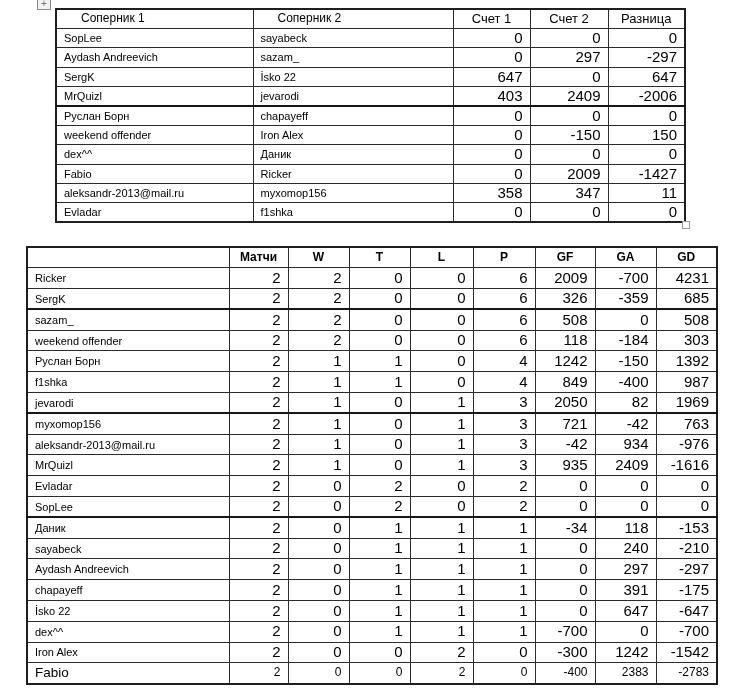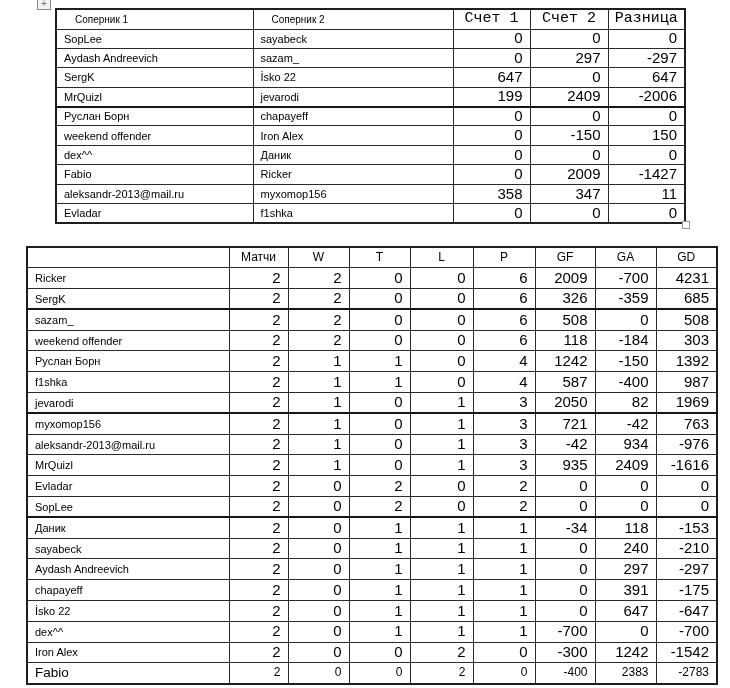--- a/index.html
+++ b/index.html
@@ -23,7 +23,7 @@
   #t2 tr{height:20.8px;}
   .name{text-align:left;padding:0 4px 0 7px;font-size:11px;}
   .num{text-align:right;padding:0 7px 0 2px;font-size:15px;}
-  #t1 th.small-h{font-size:10px;font-weight:400;text-align:left;padding-left:18px;}
+  #t1 th.small-h{font-size:12px;font-weight:400;text-align:left;padding-left:24px;}
   #t1 th.big-h{font-size:15px;font-weight:400;text-align:center;font-family:Liberation Mono, monospace;}
   #t2 th{font-size:12px;font-weight:400;text-align:center;padding:0 2px;margin-left:40px;}
   tr.thick-top td{border-top:2.5px solid #161616;}

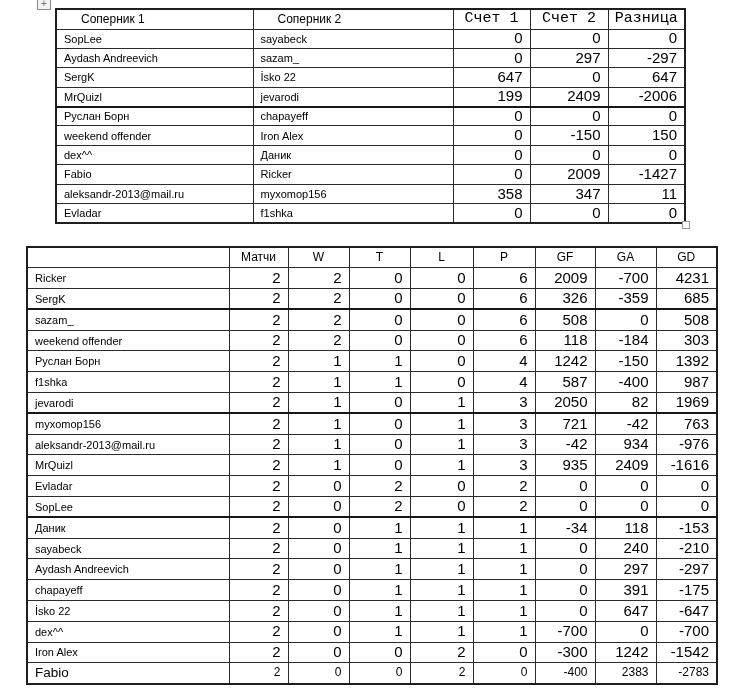--- a/index.html
+++ b/index.html
@@ -24,7 +24,7 @@
   .name{text-align:left;padding:0 4px 0 7px;font-size:11px;}
   .num{text-align:right;padding:0 7px 0 2px;font-size:15px;}
   #t1 th.small-h{font-size:12px;font-weight:400;text-align:left;padding-left:24px;}
-  #t1 th.big-h{font-size:15px;font-weight:400;text-align:center;font-family:Liberation Mono, monospace;}
+  #t1 th.big-h{font-size:13px;font-weight:400;text-align:center;}
   #t2 th{font-size:12px;font-weight:400;text-align:center;padding:0 2px;margin-left:40px;}
   tr.thick-top td{border-top:2.5px solid #161616;}
   #t2 tbody tr:last-child td.num{font-size:12px;}

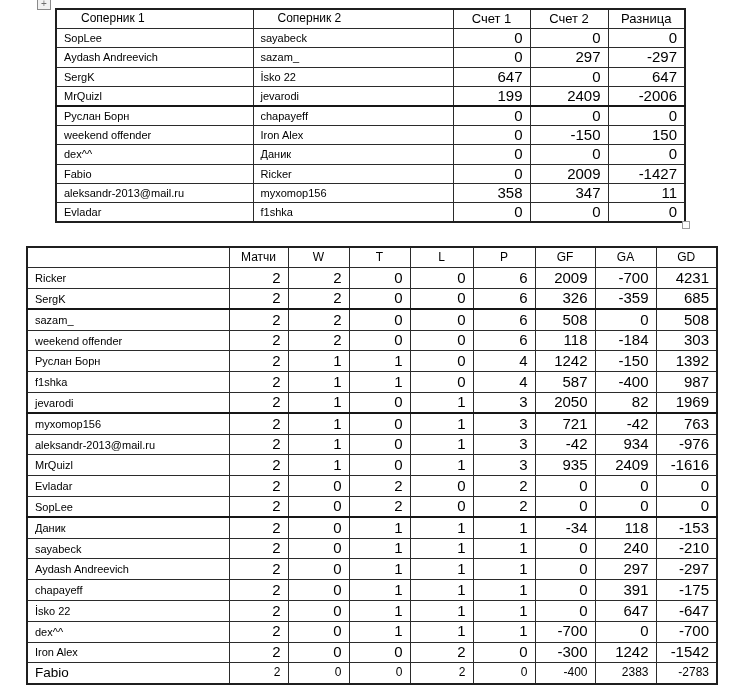--- a/index.html
+++ b/index.html
@@ -86,7 +86,7 @@
       <tr>
         <td class="name">MrQuizl</td>
         <td class="name">jevarodi</td>
-        <td class="num">199</td>
+        <td class="num">403</td>
         <td class="num">2409</td>
         <td class="num">-2006</td>
       </tr>

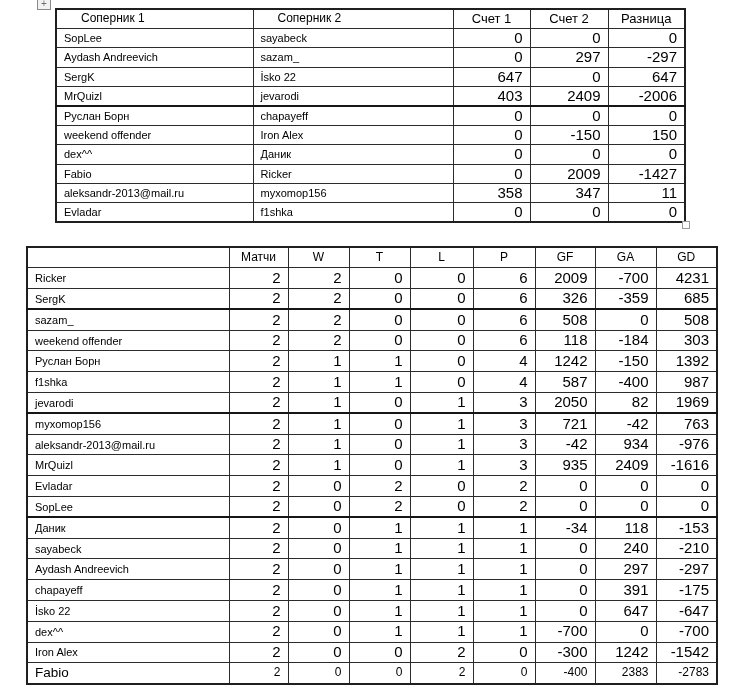--- a/index.html
+++ b/index.html
@@ -25,7 +25,7 @@
   .num{text-align:right;padding:0 7px 0 2px;font-size:15px;}
   #t1 th.small-h{font-size:12px;font-weight:400;text-align:left;padding-left:24px;}
   #t1 th.big-h{font-size:13px;font-weight:400;text-align:center;}
-  #t2 th{font-size:12px;font-weight:400;text-align:center;padding:0 2px;margin-left:40px;}
+  #t2 th{font-size:12px;font-weight:700;text-align:center;padding:0 2px;margin-left:40px;}
   tr.thick-top td{border-top:2.5px solid #161616;}
   #t2 tbody tr:last-child td.num{font-size:12px;}
   #t2 tbody tr:last-child td.name{font-size:13.5px;}

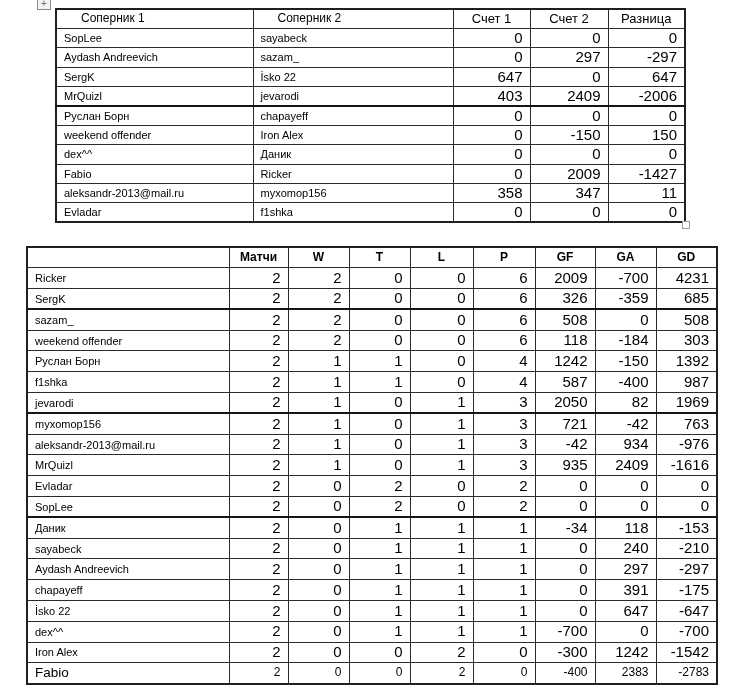--- a/index.html
+++ b/index.html
@@ -225,7 +225,7 @@
         <td class="num">1</td>
         <td class="num">0</td>
         <td class="num">4</td>
-        <td class="num">587</td>
+        <td class="num">849</td>
         <td class="num">-400</td>
         <td class="num">987</td>
       </tr>

